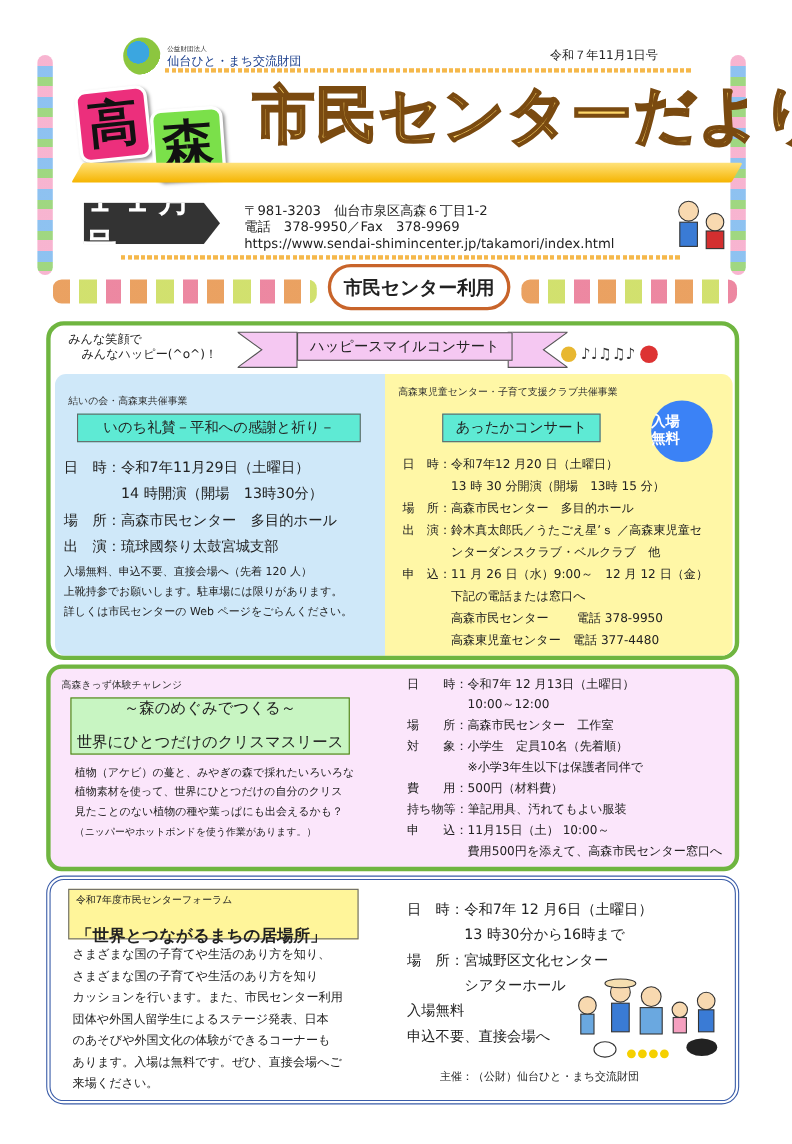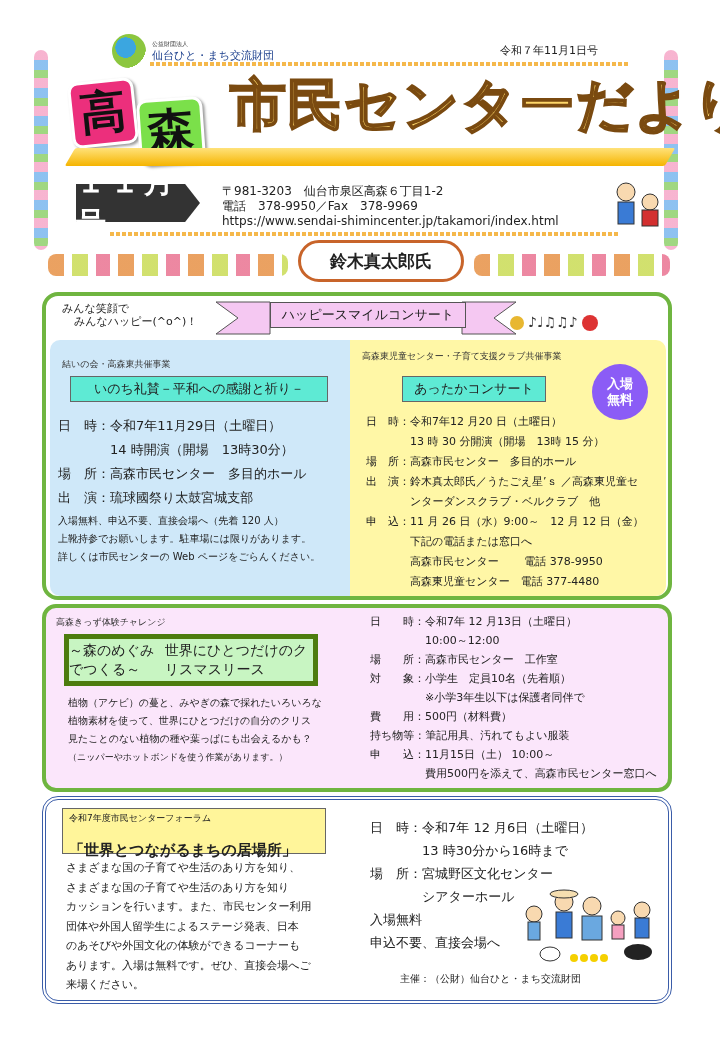--- a/index.html
+++ b/index.html
@@ -71,7 +71,7 @@
 
 <div class="critters" style="left:48px;width:240px"></div>
 <div class="critters" style="left:474px;width:196px"></div>
-<div class="abs sect-title">鈴木真太郎氏</div>
+<div class="abs sect-title">市民センター利用</div>
 
 <div id="box1" class="abs"></div>
 <div id="panel-left" class="abs"></div>

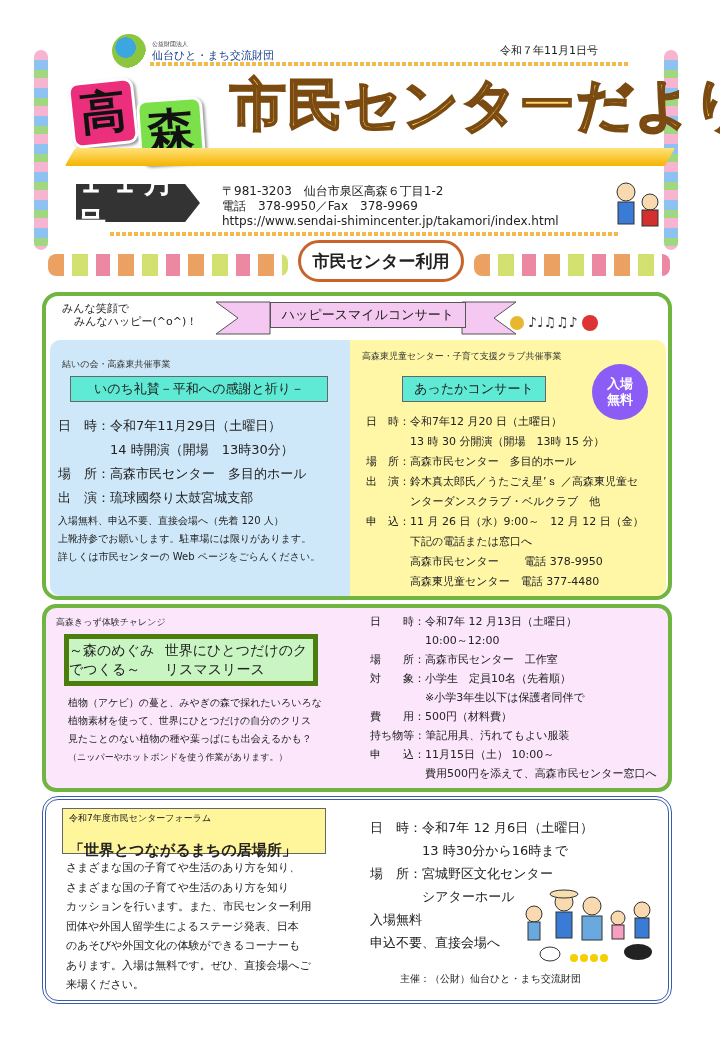--- a/index.html
+++ b/index.html
@@ -31,7 +31,7 @@
 .small{font-size:9px;color:#333}
 .titlebox{position:absolute;background:#5eead4;border:1px solid #666;display:flex;align-items:center;justify-content:center;font-size:13px}
 .body{position:absolute;white-space:nowrap}
-#free-badge{left:592px;top:364px;width:56px;height:56px;border-radius:50%;background:#8b5cf6;color:#fff;font-size:13px;font-weight:bold;display:flex;flex-direction:column;align-items:center;justify-content:center;line-height:16px}
+#free-badge{left:592px;top:364px;width:56px;height:56px;border-radius:50%;background:#3b82f6;color:#fff;font-size:13px;font-weight:bold;display:flex;flex-direction:column;align-items:flex-start;justify-content:center;line-height:16px}
 #box2{left:42px;top:604px;width:630px;height:188px;border:4px solid #6fb540;border-radius:14px;background:#fbe6fb}
 #wreath-title{left:64px;top:634px;width:254px;height:52px;background:#c8f5c2;border:5px solid #4d7c0f;display:flex;flex-direction:row;align-items:center;justify-content:flex-start;font-size:14px;line-height:19px}
 #box3{left:42px;top:796px;width:630px;height:208px;border:3px double #3a5ca8;border-width:4px;border-radius:16px}

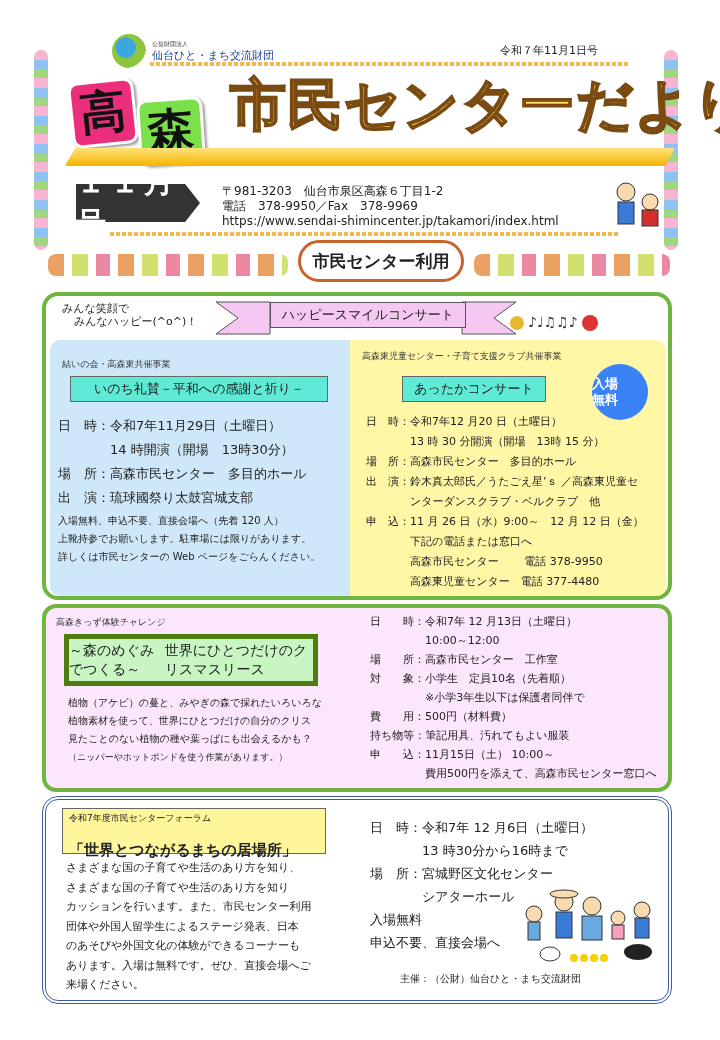--- a/index.html
+++ b/index.html
@@ -33,7 +33,7 @@
 .body{position:absolute;white-space:nowrap}
 #free-badge{left:592px;top:364px;width:56px;height:56px;border-radius:50%;background:#3b82f6;color:#fff;font-size:13px;font-weight:bold;display:flex;flex-direction:column;align-items:flex-start;justify-content:center;line-height:16px}
 #box2{left:42px;top:604px;width:630px;height:188px;border:4px solid #6fb540;border-radius:14px;background:#fbe6fb}
-#wreath-title{left:64px;top:634px;width:254px;height:52px;background:#c8f5c2;border:5px solid #4d7c0f;display:flex;flex-direction:row;align-items:center;justify-content:flex-start;font-size:14px;line-height:19px}
+#wreath-title{left:64px;top:634px;width:254px;height:52px;background:#c8f5c2;border:1px solid #4d7c0f;display:flex;flex-direction:column;align-items:center;justify-content:space-between;font-size:14px;line-height:19px}
 #box3{left:42px;top:796px;width:630px;height:208px;border:3px double #3a5ca8;border-width:4px;border-radius:16px}
 #forum-head{left:62px;top:808px;width:264px;height:46px;background:#fff59a;border:1px solid #666;padding:3px 6px}
 #illus{left:520px;top:884px;width:140px;height:80px}

